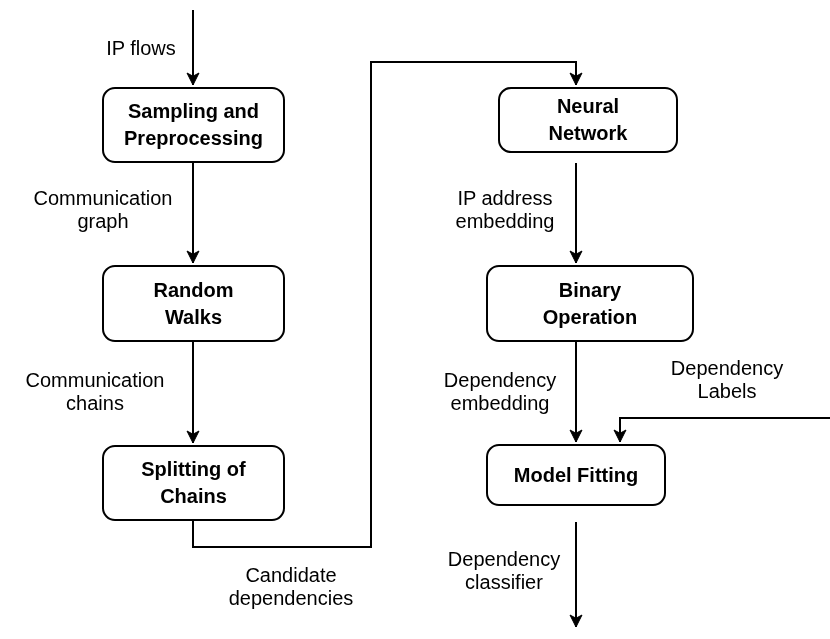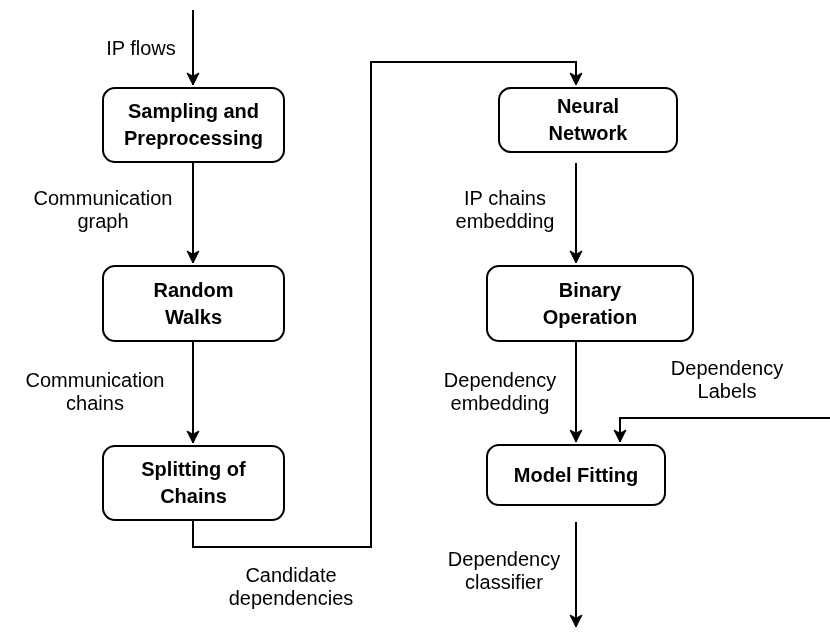--- a/index.html
+++ b/index.html
@@ -104,7 +104,7 @@
 chains</div>
   <div class="edge-label l-canddep">Candidate
 dependencies</div>
-  <div class="edge-label l-ipaddr">IP chains
+  <div class="edge-label l-ipaddr">IP address
 embedding</div>
   <div class="edge-label l-depembed">Dependency
 embedding</div>

